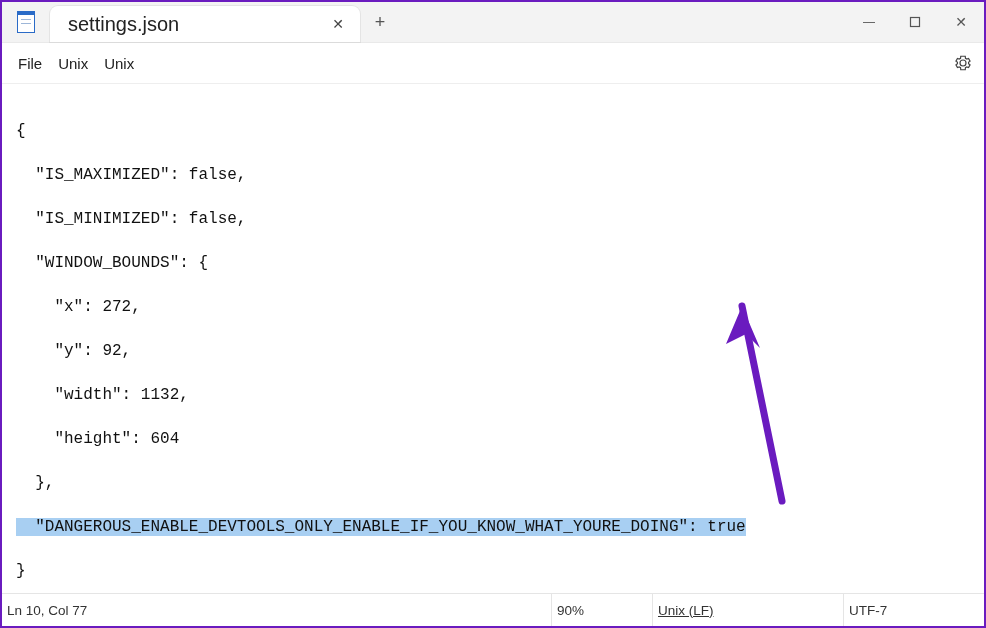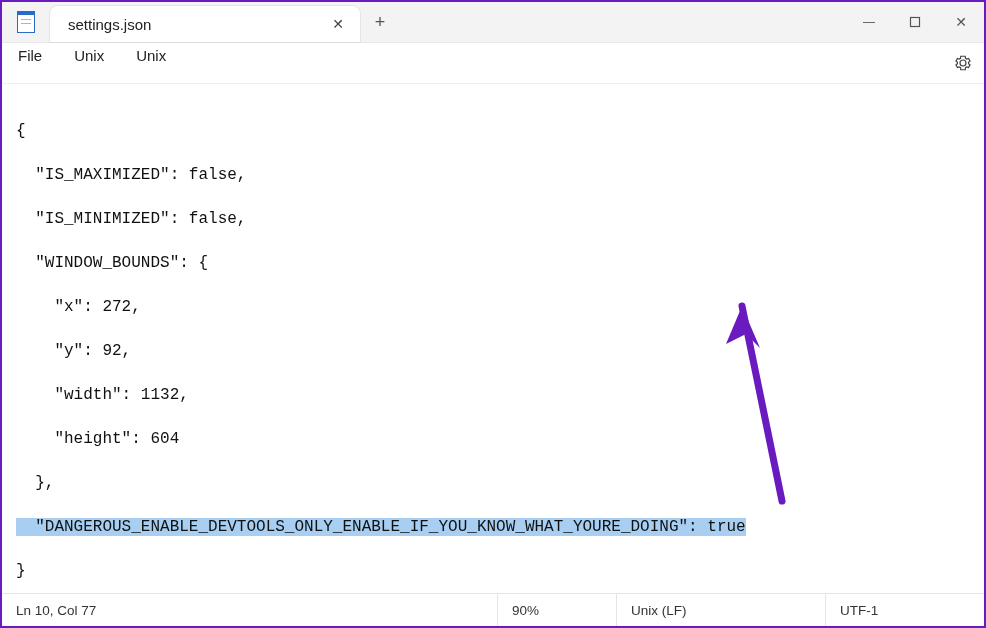--- a/index.html
+++ b/index.html
@@ -69,7 +69,7 @@
     position: relative;
   }
   .tab-title {
-    font-size: 15px;
+    font-size: 20px;
     color: #222;
   }
   .tab-close {

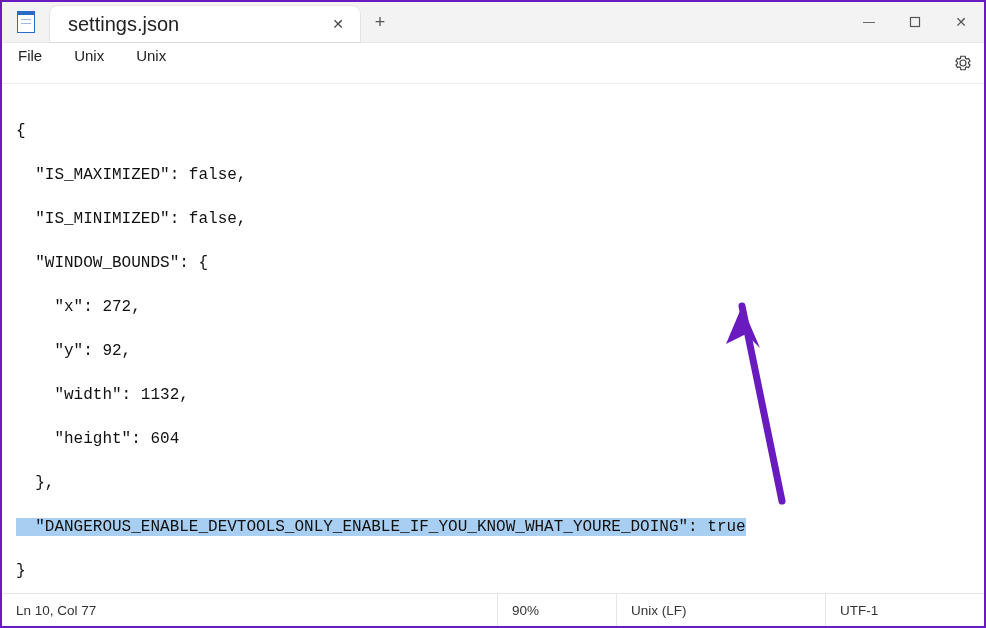--- a/index.html
+++ b/index.html
@@ -109,7 +109,8 @@
   .menubar {
     height: 40px;
     display: flex;
-    gap: 28px;
+    align-items: center;
+    gap: 12px;
     padding: 0 14px;
     font-size: 15px;
     color: #222;

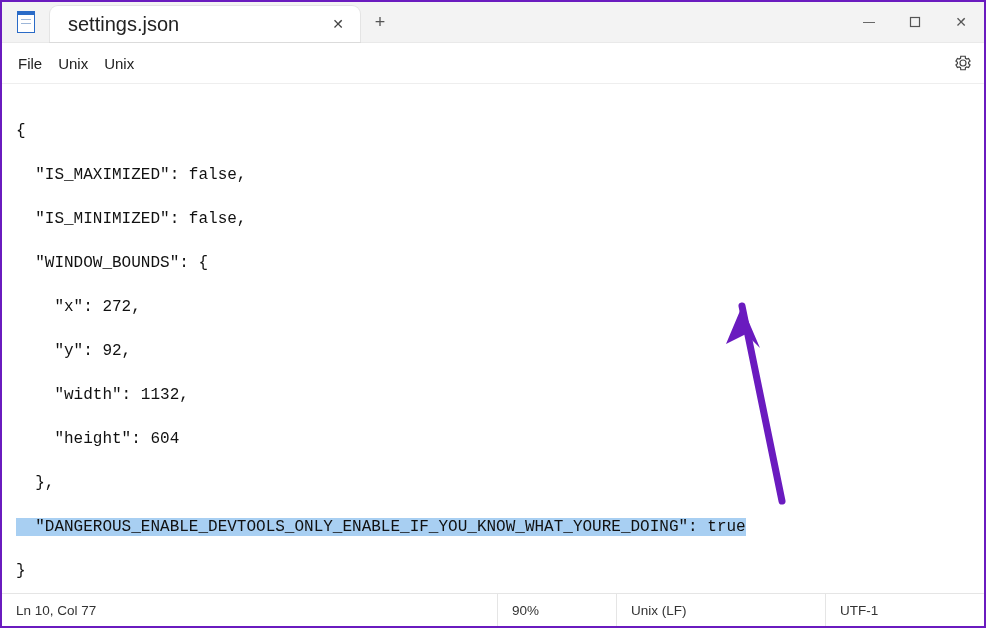--- a/index.html
+++ b/index.html
@@ -155,7 +155,7 @@
     background: #ffffff;
   }
   .statusbar .cell {
-    padding: 0 14px;
+    padding: 0 5px;
     height: 100%;
     display: flex;
     align-items: center;

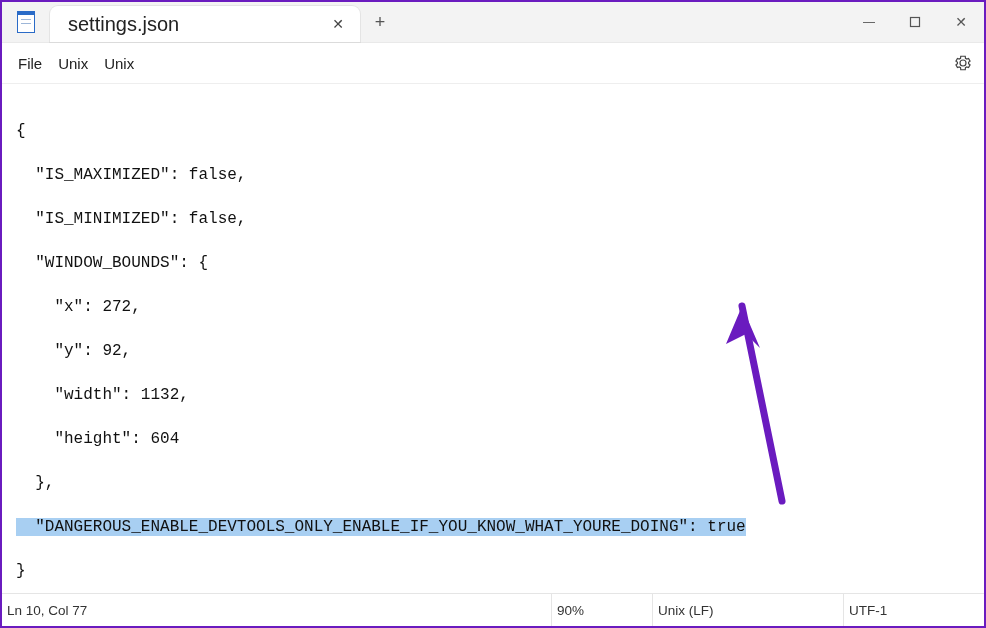--- a/index.html
+++ b/index.html
@@ -223,7 +223,7 @@
     <div class="cell" style="min-width:110px;">Ln 10, Col 77</div>
     <div class="spacer"></div>
     <div class="cell" style="min-width:90px;">90%</div>
-    <div class="cell" style="min-width:180px;">Unix (LF)</div>
+    <div class="cell" style="min-width:180px;text-decoration:underline;">Unix (LF)</div>
     <div class="cell" style="min-width:130px;">UTF-1</div>
   </div>
 

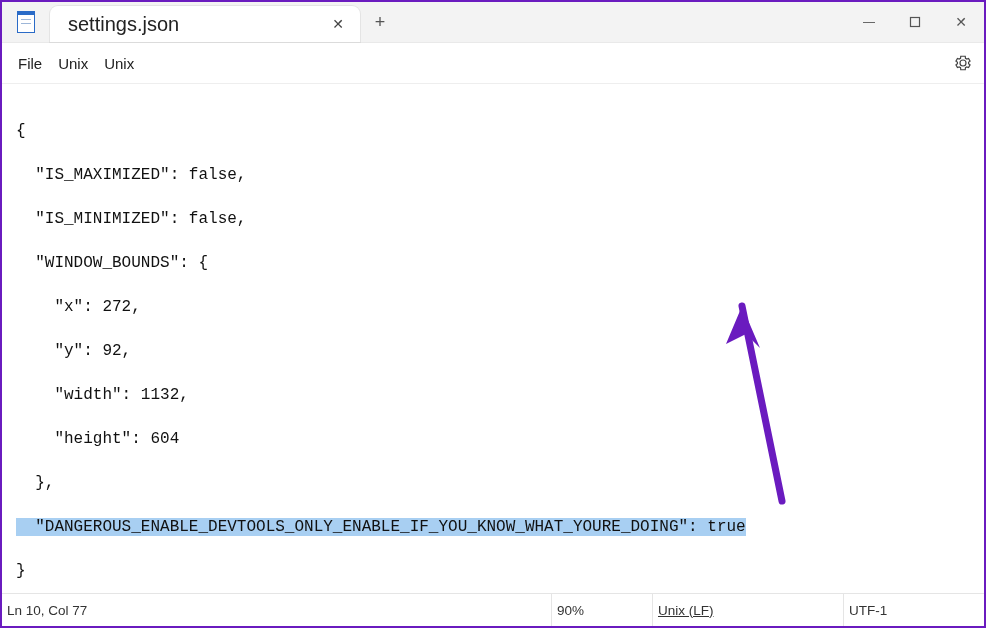--- a/index.html
+++ b/index.html
@@ -224,7 +224,7 @@
     <div class="spacer"></div>
     <div class="cell" style="min-width:90px;">90%</div>
     <div class="cell" style="min-width:180px;text-decoration:underline;">Unix (LF)</div>
-    <div class="cell" style="min-width:130px;">UTF-1</div>
+    <div class="cell" style="min-width:130px;">UTF-7</div>
   </div>
 
 </div>

